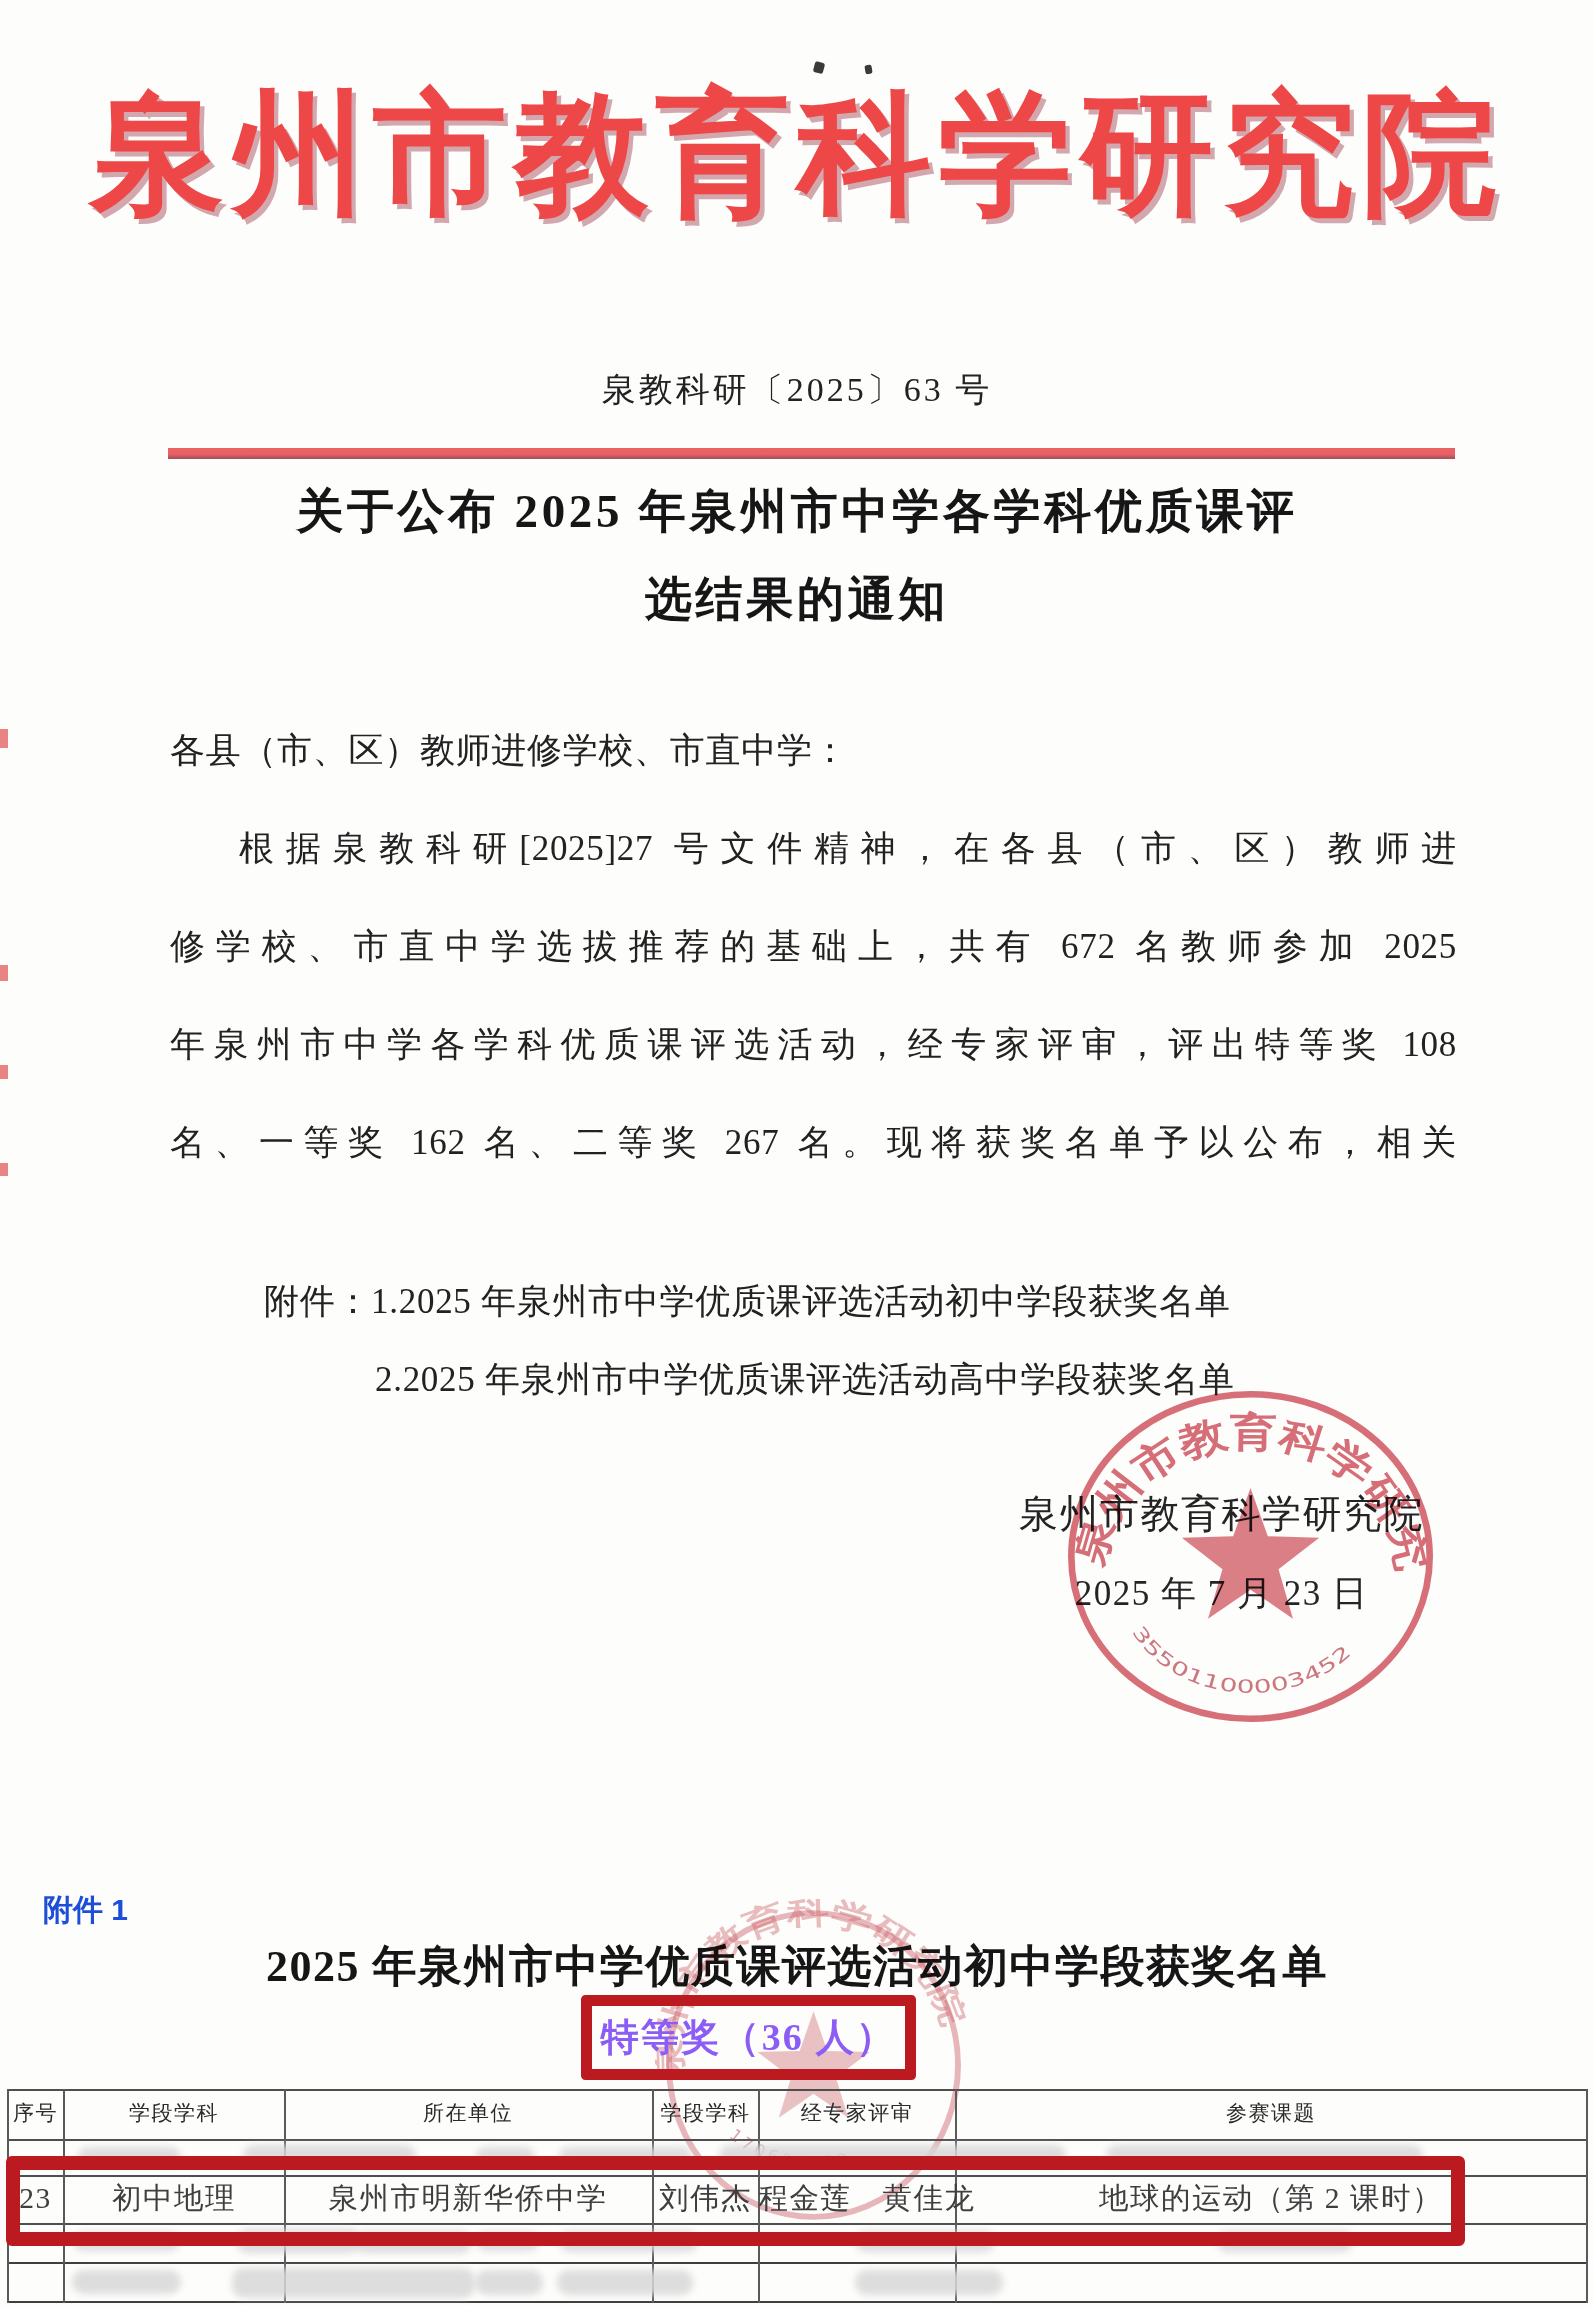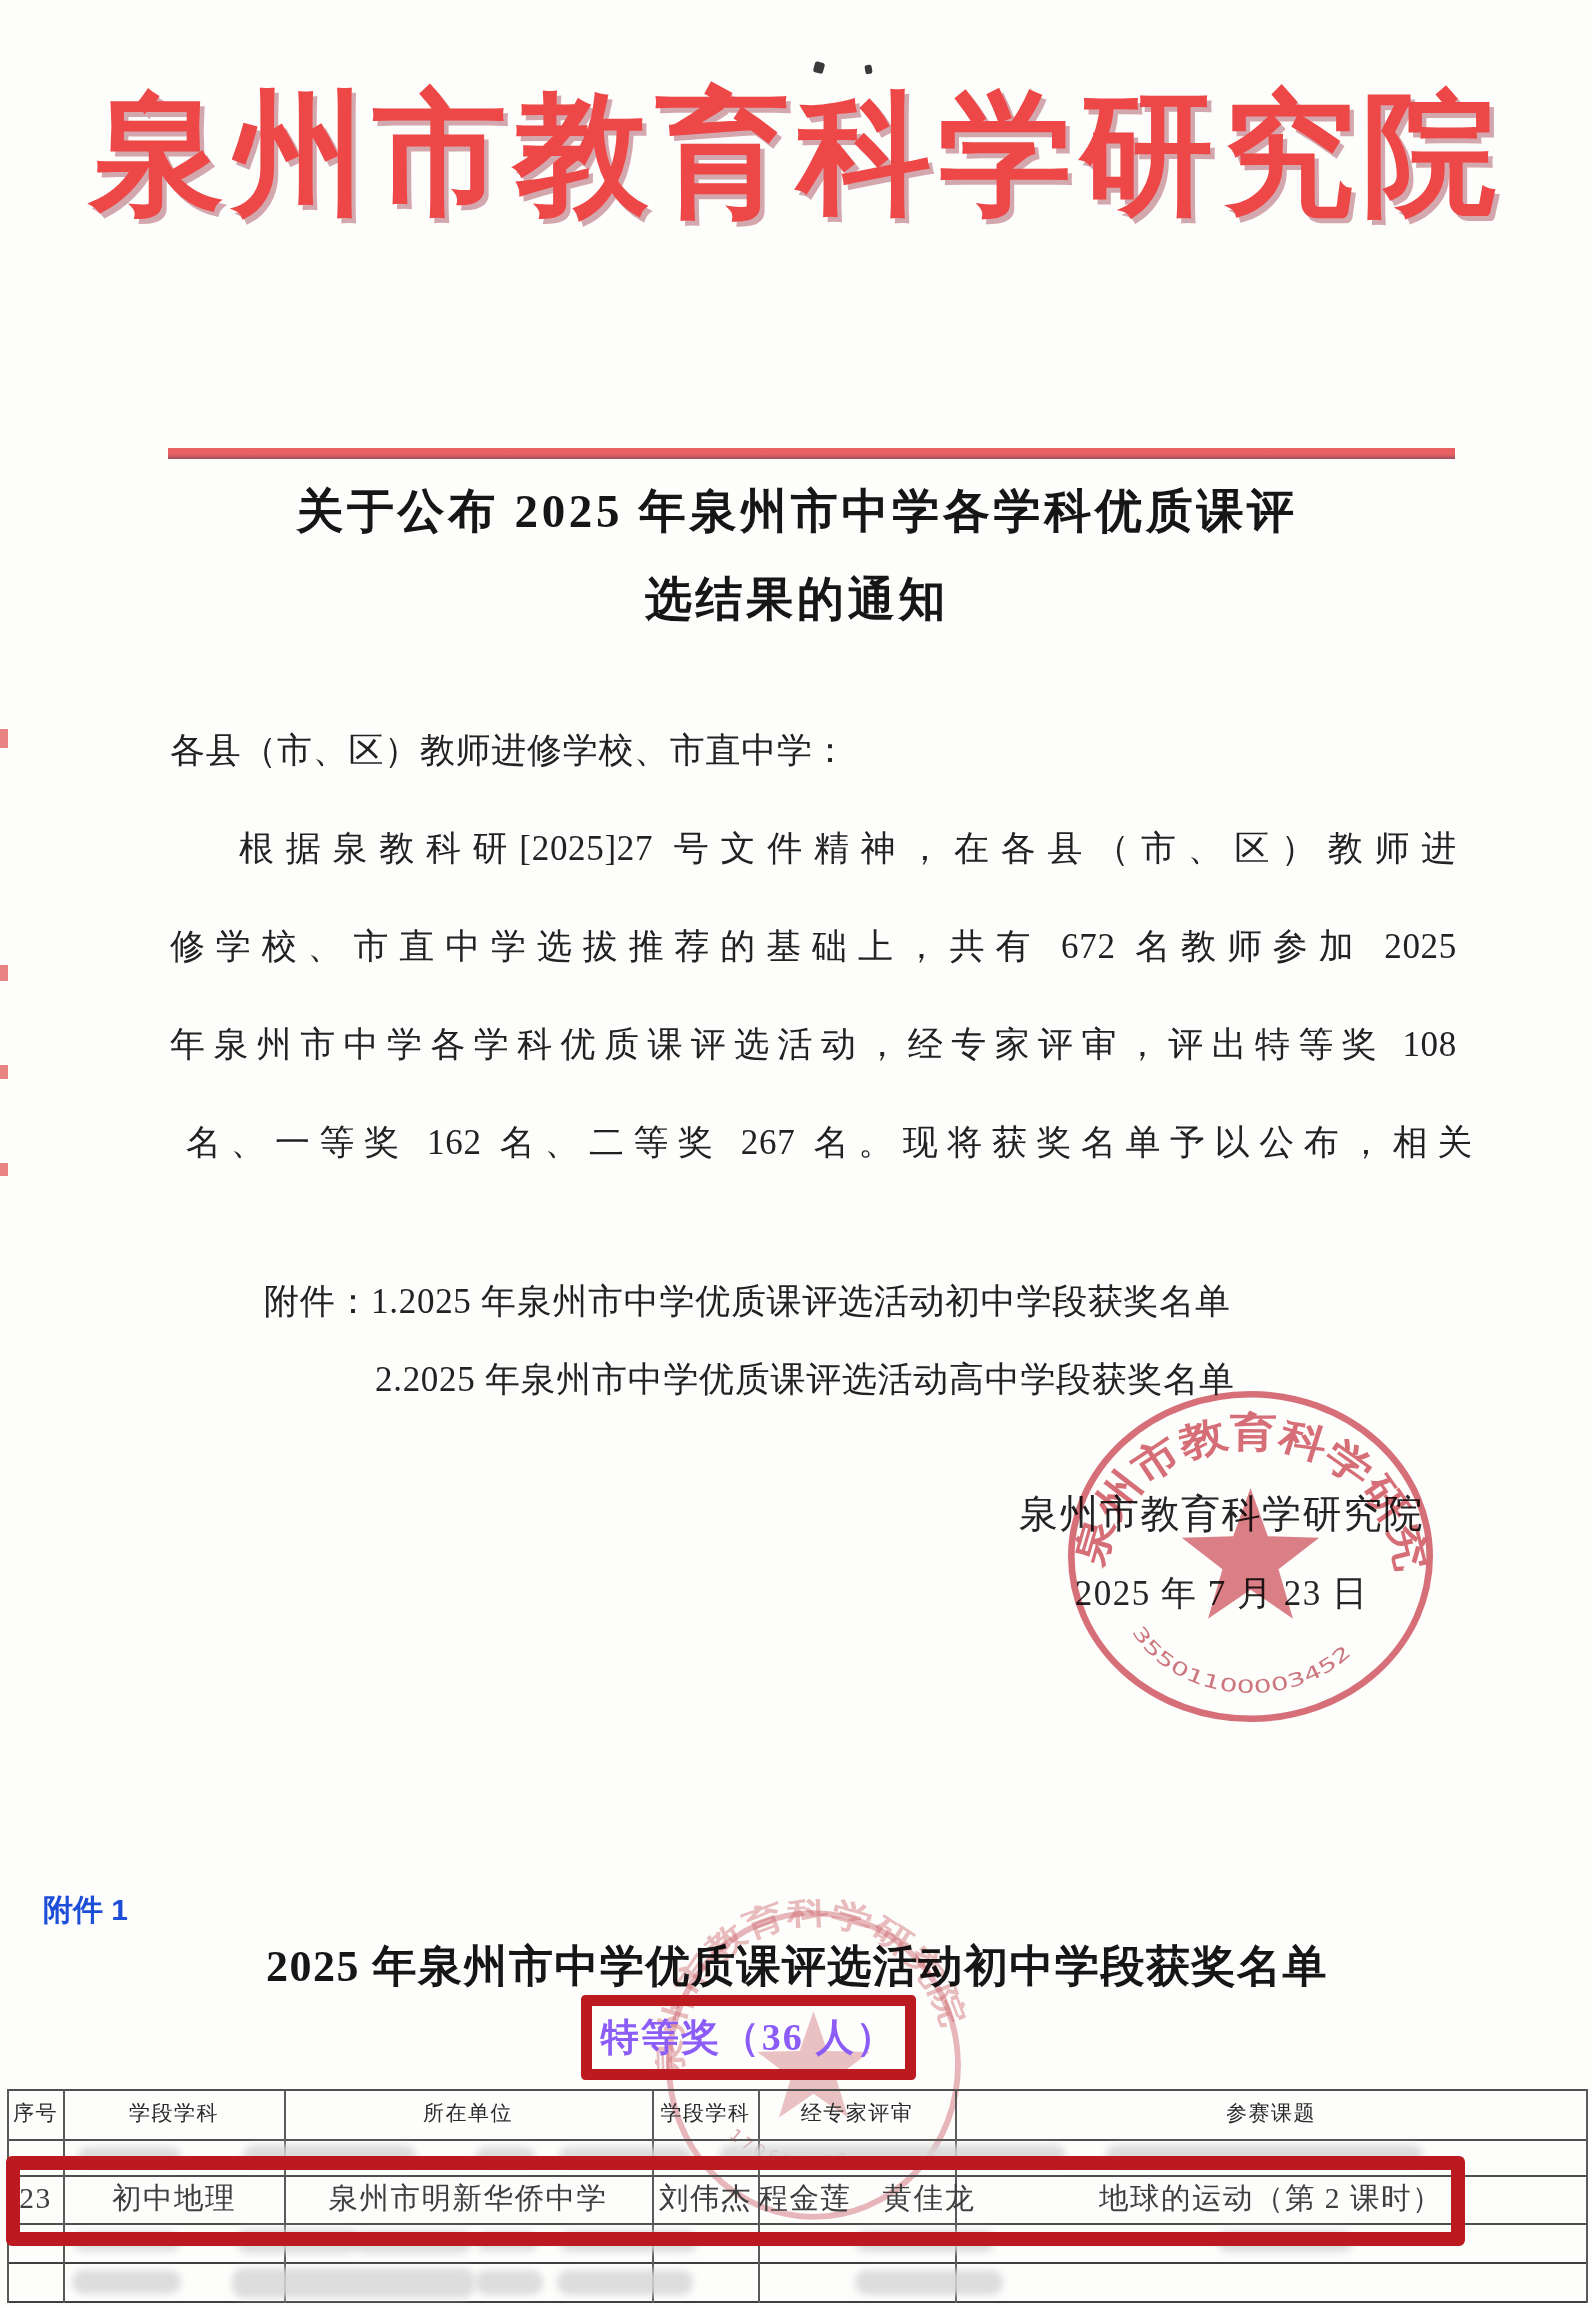--- a/index.html
+++ b/index.html
@@ -75,6 +75,7 @@
 
   <div class="abs masthead">泉州市教育科学研究院</div>
 
+  <div class="abs doc-number">泉教科研〔2025〕63 号</div>
 
   <div class="abs red-rule"></div>
 

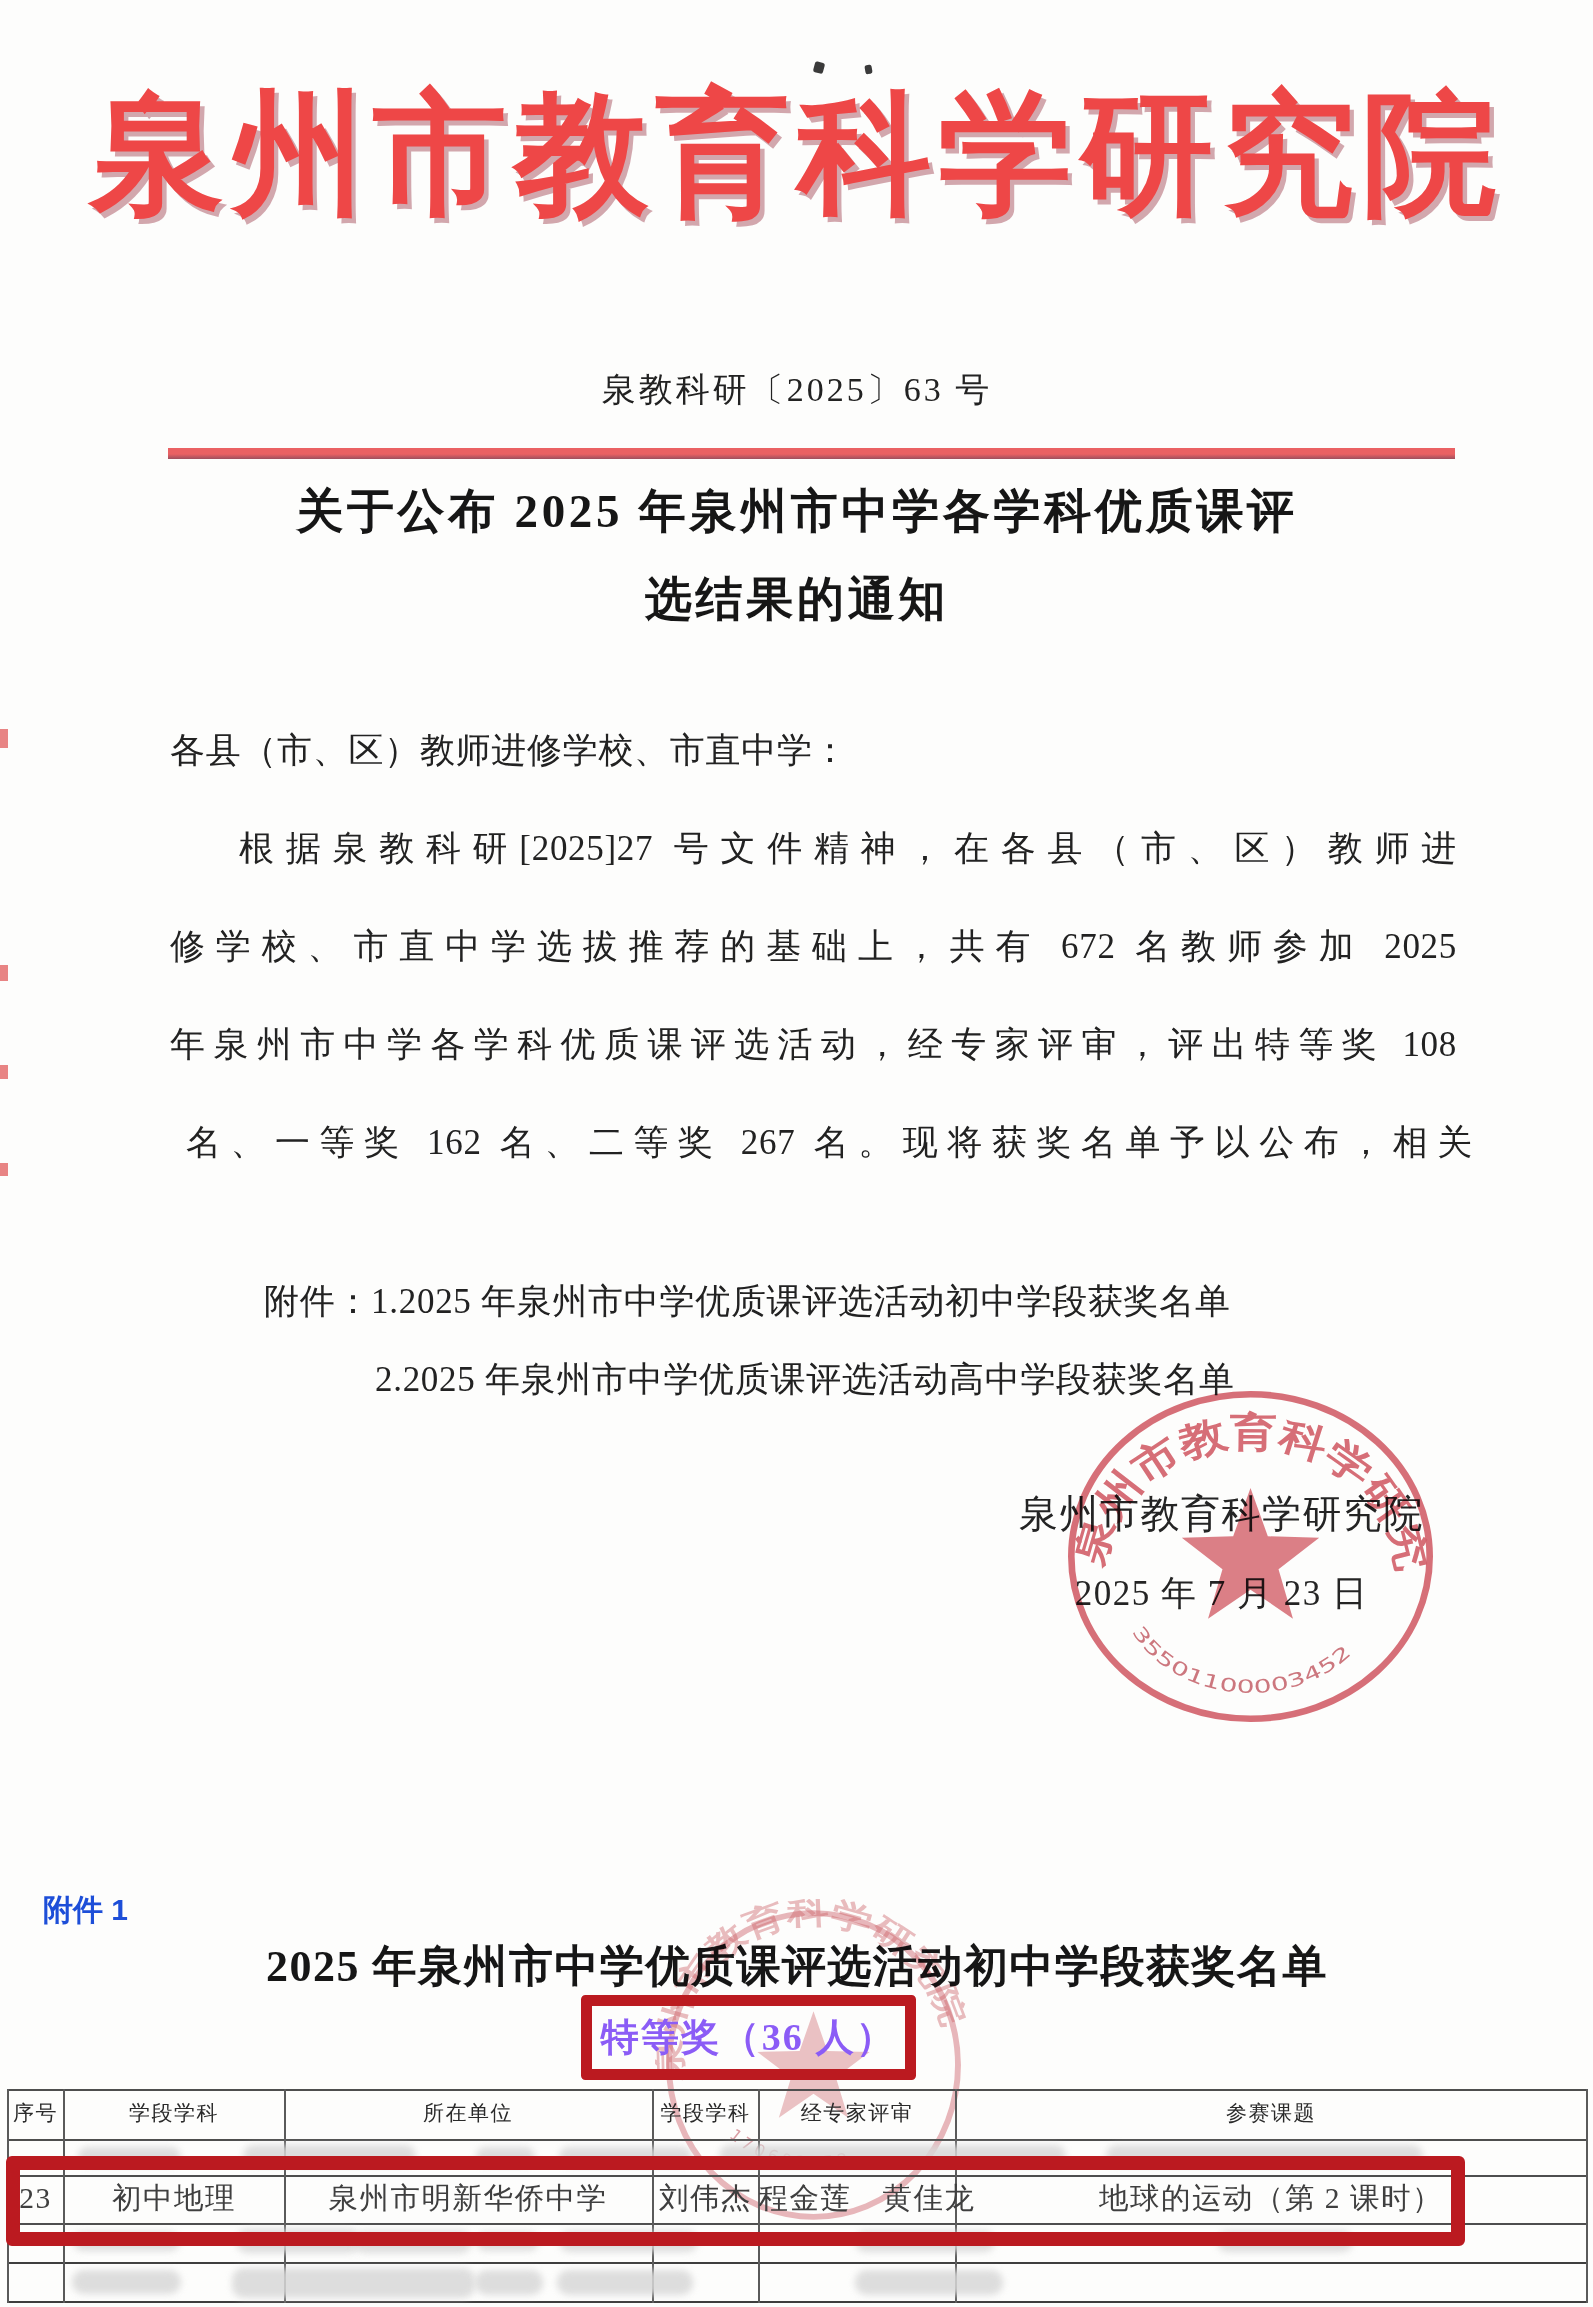--- a/index.html
+++ b/index.html
@@ -86,7 +86,7 @@
   <div class="abs body-line fill indent" style="top:825px;">根据泉教科研[2025]27 号文件精神，在各县（市、区）教师进</div>
   <div class="abs body-line fill" style="top:923px;">修学校、市直中学选拔推荐的基础上，共有 672 名教师参加 2025</div>
   <div class="abs body-line fill" style="top:1021px;">年泉州市中学各学科优质课评选活动，经专家评审，评出特等奖 108</div>
-  <div class="abs body-line fill" style="top:1119px;margin-left:16px;">名、一等奖 162 名、二等奖 267 名。现将获奖名单予以公布，相关</div>
+  <div class="abs body-line fill" style="top:1119px;">名、一等奖 162 名、二等奖 267 名。现将获奖名单予以公布，相关</div>
 
   <div class="red-dash" style="top:729px;height:19px;"></div>
   <div class="red-dash" style="top:965px;height:16px;"></div>

